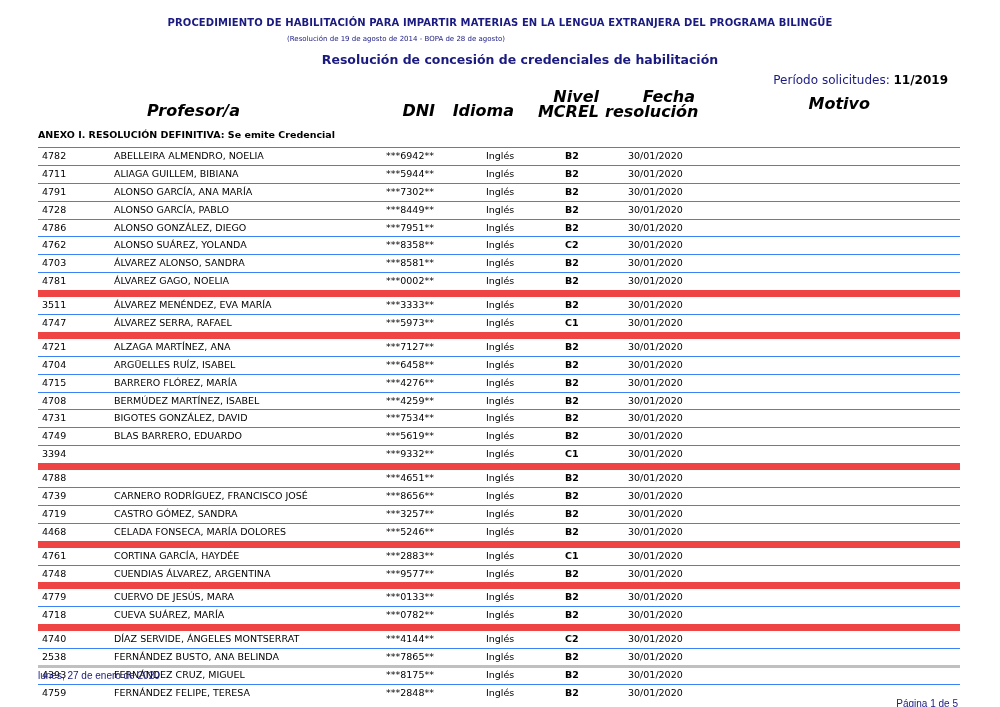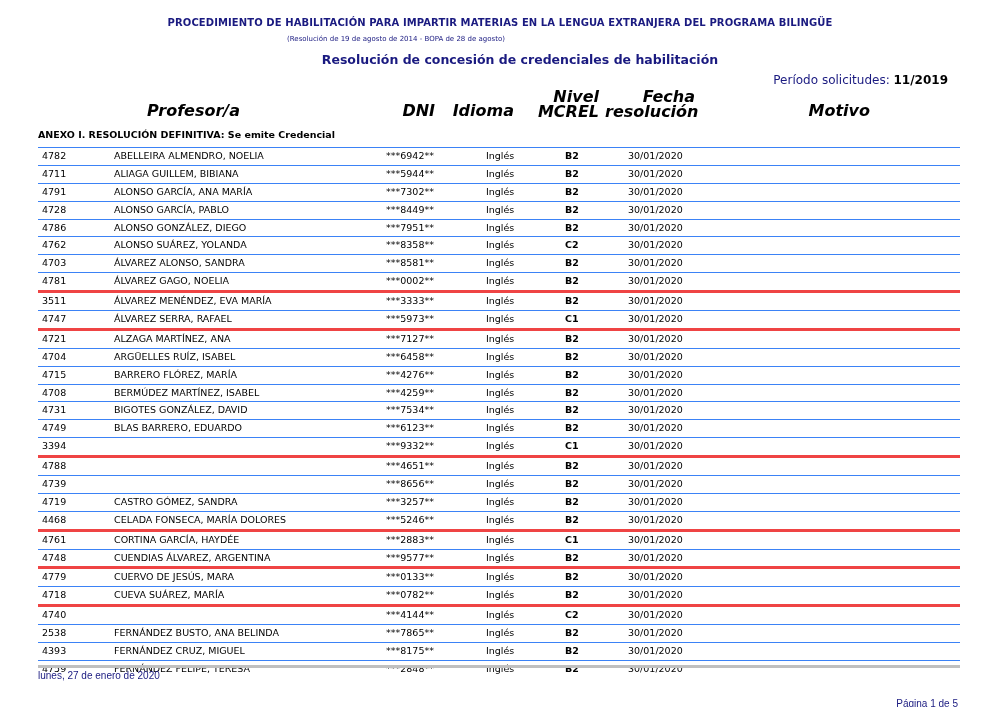--- a/index.html
+++ b/index.html
@@ -48,7 +48,7 @@
   <div>Fecha</div>
   <div>resolución</div>
 </div>
-<div class="hdr" style="top:103px; left:790px; width:80px;">Motivo</div>
+<div class="hdr" style="top:96px; left:790px; width:80px;">Motivo</div>
 
 <div class="anexo">
   <span>ANEXO I. RESOLUCIÓN DEFINITIVA:</span><span> Se emite Credencial</span>

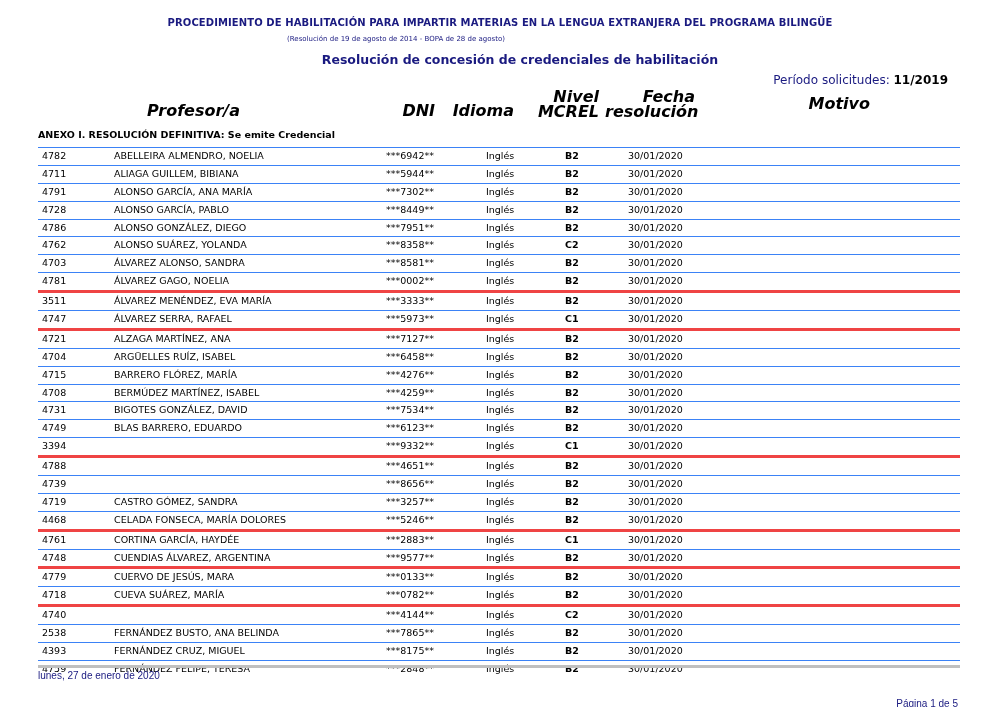--- a/index.html
+++ b/index.html
@@ -13,7 +13,7 @@
   .anexo { position:absolute; top:129px; left:38px; font-size:9.5px; font-weight:bold; color:#000; }
   .table { position:absolute; top:147px; left:38px; width:922px; }
   .row { position:relative; height:16.9px; border-top:1px solid #3b82f6; font-size:9.5px; line-height:16px; }
-  .row.dark { border-top:3px solid #ef4444; }
+  .row.dark { border-top:7px solid #ef4444; }
   .row span { position:absolute; top:0; white-space:nowrap; }
   .c-id { left:4px; }
   .c-name { left:52px;margin-left:24px; }

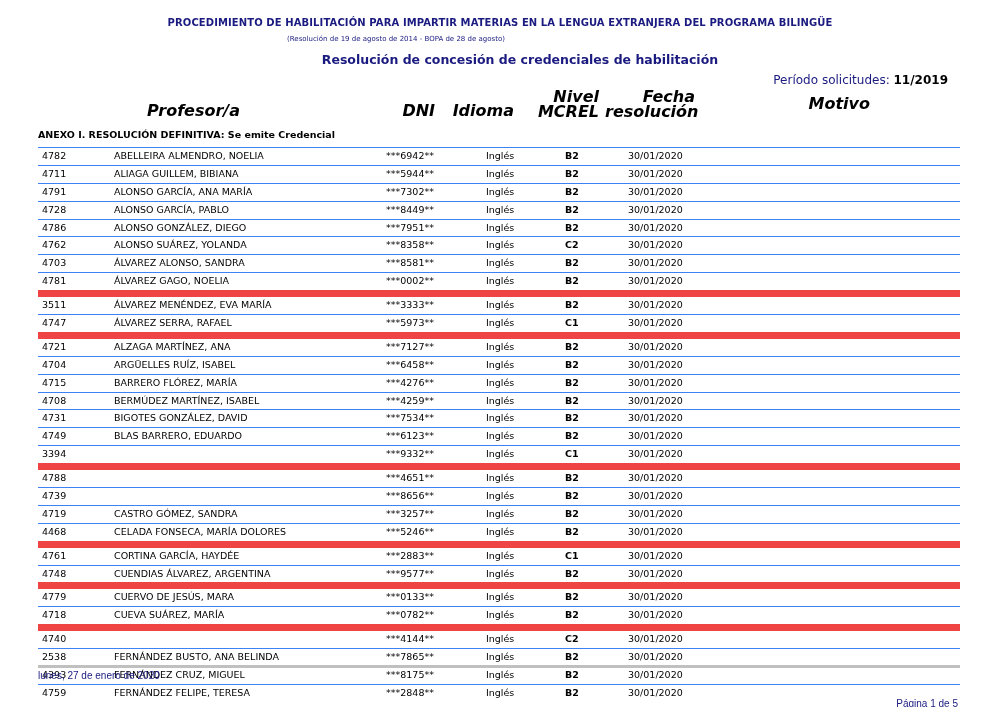--- a/index.html
+++ b/index.html
@@ -178,7 +178,7 @@
     <div class="row">
       <span class="c-id">4749</span>
       <span class="c-name">BLAS BARRERO, EDUARDO</span>
-      <span class="c-dni">***6123**</span>
+      <span class="c-dni">***5619**</span>
       <span class="c-idioma">Inglés</span>
       <span class="c-nivel">B2</span>
       <span class="c-fecha">30/01/2020</span>

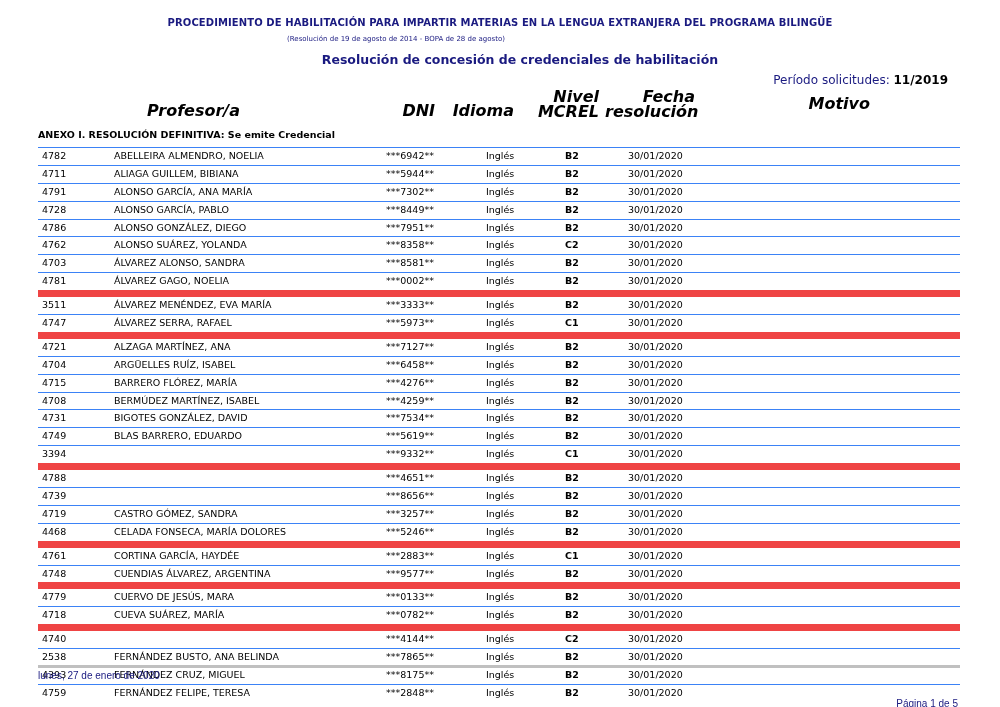--- a/index.html
+++ b/index.html
@@ -199,6 +199,7 @@
     </div>
     <div class="row">
       <span class="c-id">4739</span>
+      <span class="c-name">CARNERO RODRÍGUEZ, FRANCISCO JOSÉ</span>
       <span class="c-dni">***8656**</span>
       <span class="c-idioma">Inglés</span>
       <span class="c-nivel">B2</span>

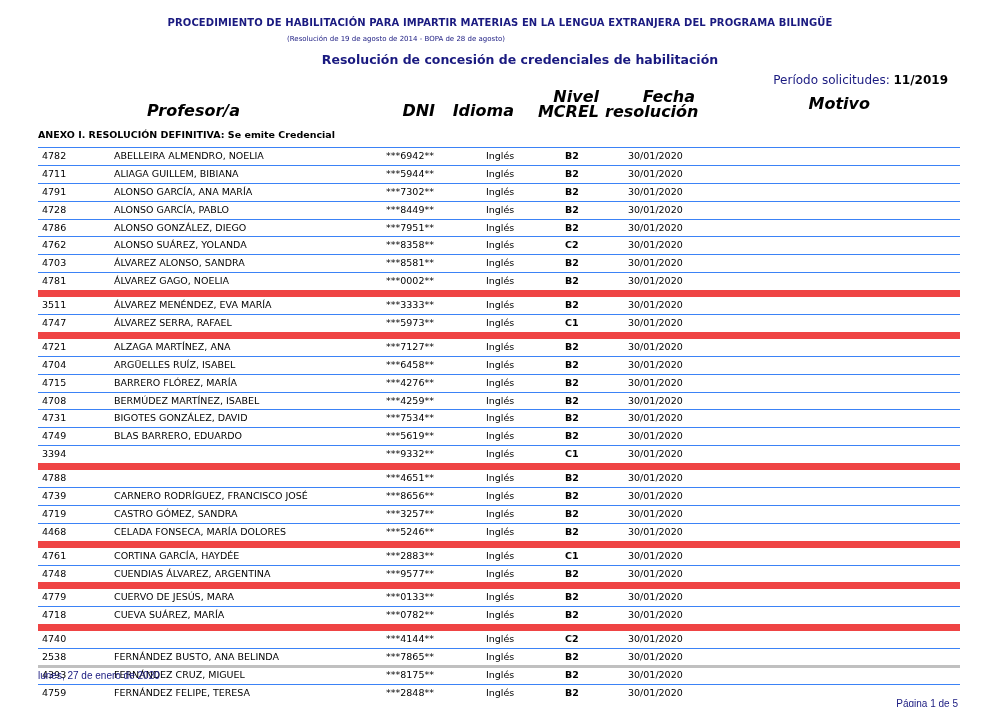--- a/index.html
+++ b/index.html
@@ -255,6 +255,7 @@
     </div>
     <div class="row dark">
       <span class="c-id">4740</span>
+      <span class="c-name">DÍAZ SERVIDE, ÁNGELES MONTSERRAT</span>
       <span class="c-dni">***4144**</span>
       <span class="c-idioma">Inglés</span>
       <span class="c-nivel">C2</span>

